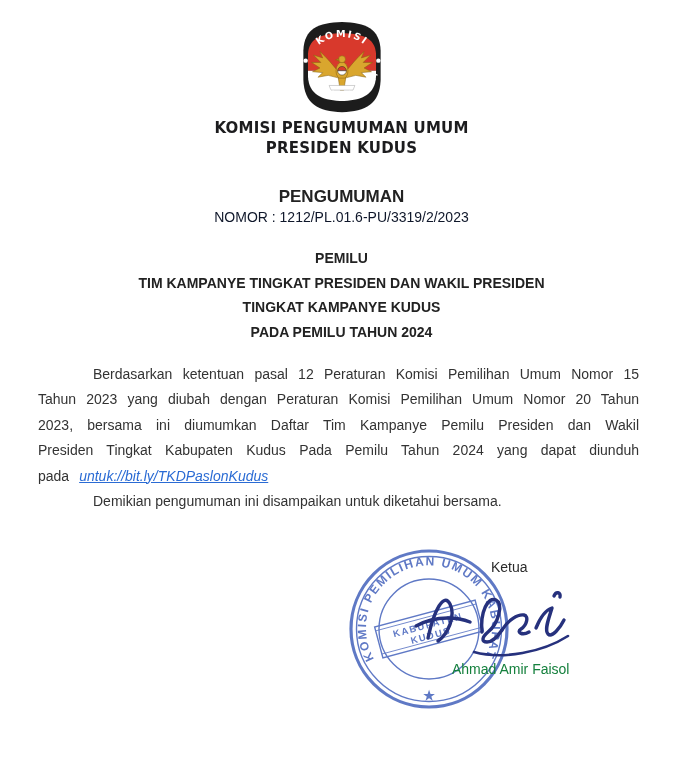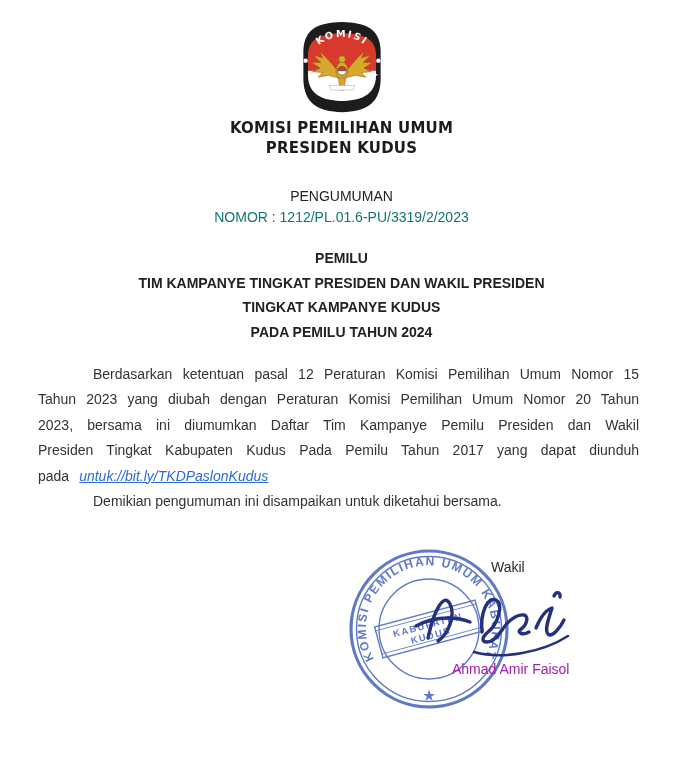--- a/index.html
+++ b/index.html
@@ -98,7 +98,7 @@
   </div>
 
   <div class="abs centered hdr-block">
-    <div>KOMISI PEMILIHAN UMUM</div>
+    <div>KOMISI PENGUMUMAN UMUM</div>
     <div>PRESIDEN KUDUS</div>
   </div>
 

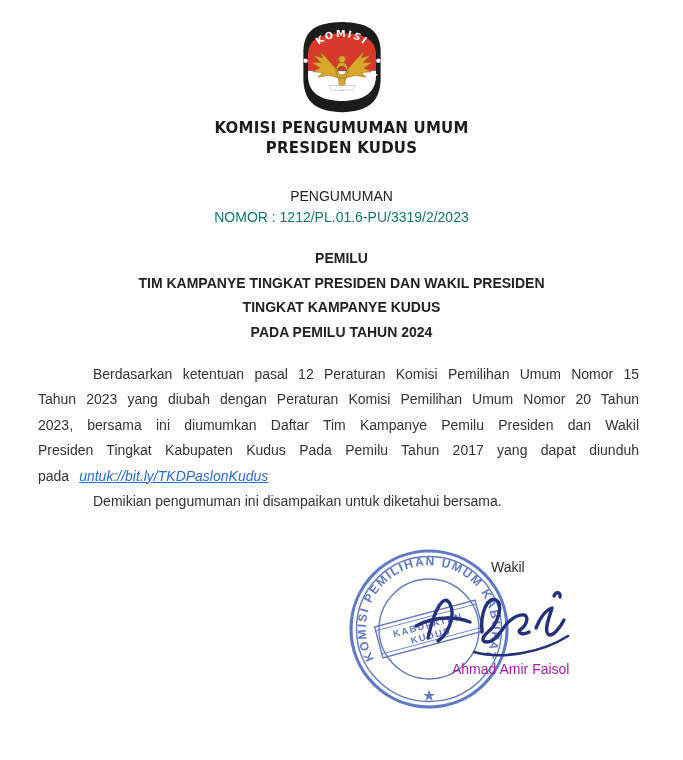--- a/index.html
+++ b/index.html
@@ -22,7 +22,7 @@
 
   
   .ann-block { top:186px; }
-  .ann-title { font-weight:normal; font-size:14px; line-height:21px; color:#222; }
+  .ann-title { font-weight:bold; font-size:17px; line-height:21px; color:#222; }
   .ann-number { font-size:14px; line-height:21px; color:#0f766e; }
 
   

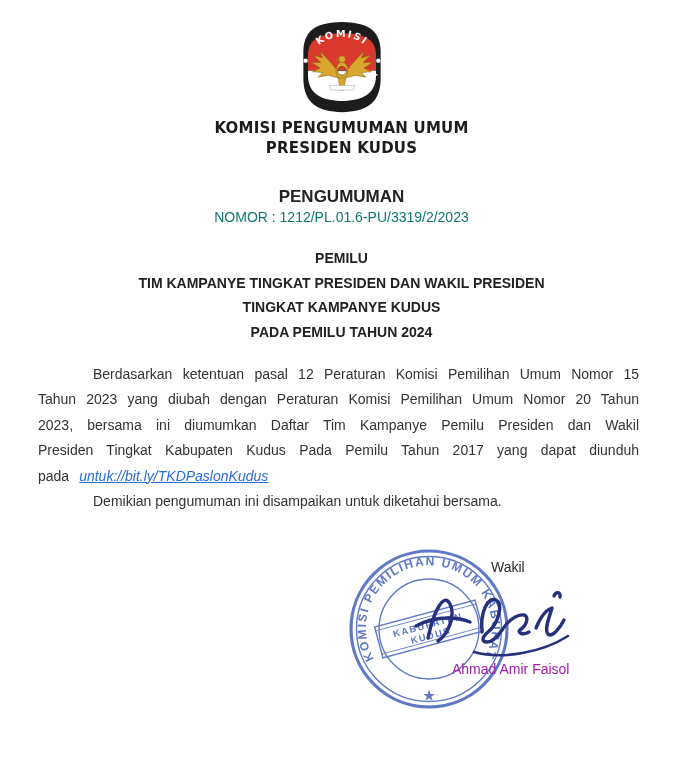--- a/index.html
+++ b/index.html
@@ -23,7 +23,7 @@
   
   .ann-block { top:186px; }
   .ann-title { font-weight:bold; font-size:17px; line-height:21px; color:#222; }
-  .ann-number { font-size:14px; line-height:21px; color:#0f766e; }
+  .ann-number { font-size:14px; line-height:21px; color:#0f172a; }
 
   
   .subject-block { top:246px; font-weight:bold; font-size:14px; line-height:24.6px; color:#222; }

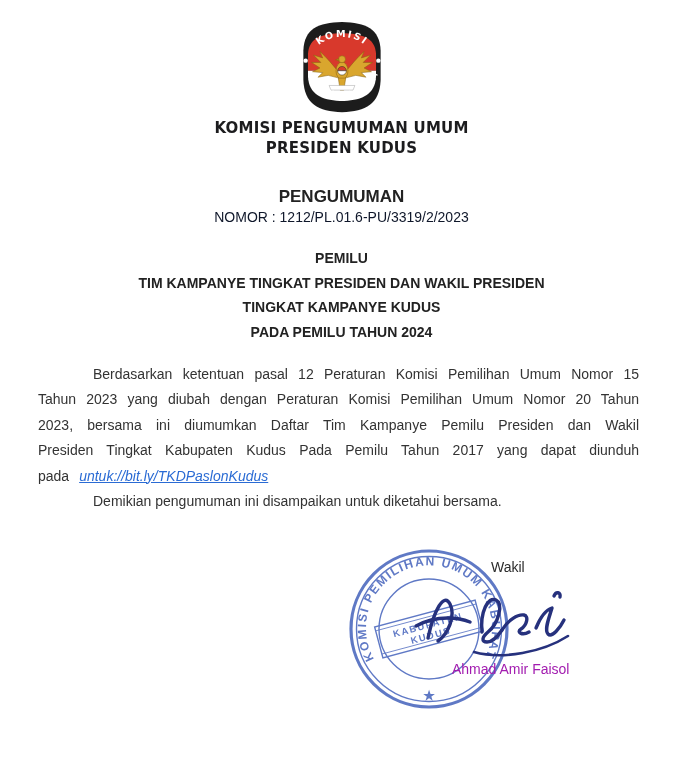--- a/index.html
+++ b/index.html
@@ -118,7 +118,7 @@
     <div class="jline indent">Berdasarkan ketentuan pasal 12 Peraturan Komisi Pemilihan Umum  Nomor 15</div>
     <div class="jline">Tahun 2023 yang diubah dengan Peraturan Komisi Pemilihan Umum Nomor 20 Tahun</div>
     <div class="jline">2023, bersama ini diumumkan Daftar Tim Kampanye Pemilu Presiden dan Wakil</div>
-    <div class="jline">Presiden Tingkat Kabupaten Kudus Pada Pemilu Tahun 2017 yang dapat diunduh</div>
+    <div class="jline">Presiden Tingkat Kabupaten Kudus Pada Pemilu Tahun 2024 yang dapat diunduh</div>
     <div class="link-line">
       <span class="prefix">pada</span><a href="#">untuk://bit.ly/TKDPaslonKudus</a>
     </div>

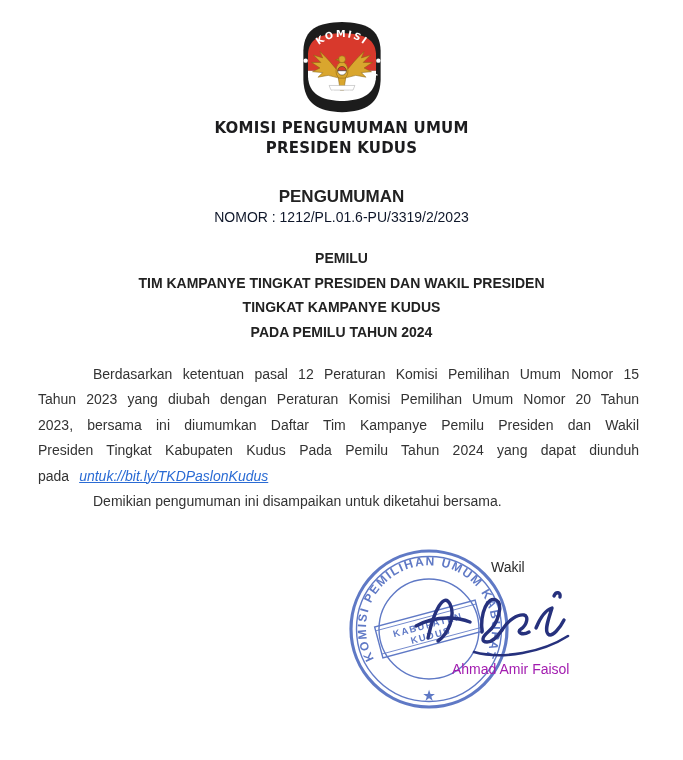--- a/index.html
+++ b/index.html
@@ -125,7 +125,7 @@
     <div class="indent">Demikian pengumuman ini disampaikan untuk diketahui bersama.</div>
   </div>
 
-  <div class="abs sig-role">Wakil</div>
+  <div class="abs sig-role">Ketua</div>
 
   <svg class="abs stamp-svg" viewBox="0 0 170 170">
     <defs>

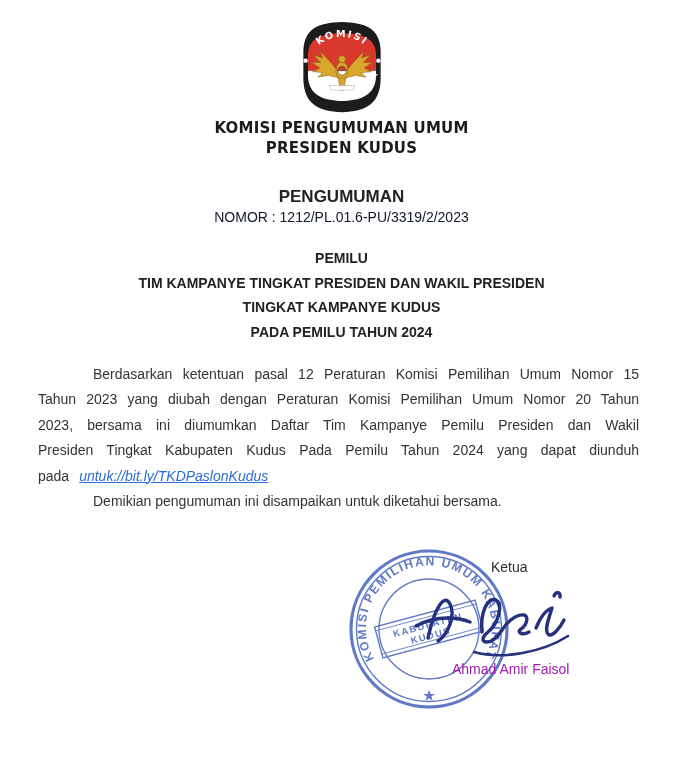--- a/index.html
+++ b/index.html
@@ -40,7 +40,7 @@
   .sig-role { top:559px; left:491px; font-size:14px; color:#2b2b2b; z-index:4; }
   .stamp-svg { top:544px; left:344px; width:170px; height:170px; z-index:1; opacity:.88; }
   .sign-svg { top:568px; left:408px; width:172px; height:108px; z-index:2; }
-  .sig-name { top:661px; left:452px; font-size:14px; color:#a21caf; z-index:3; }
+  .sig-name { top:661px; left:452px; font-size:14px; color:#15803d; z-index:3; }
 
   
   .stamp-stroke { stroke:var(--stamp-blue,#4a67be); fill:none; }

